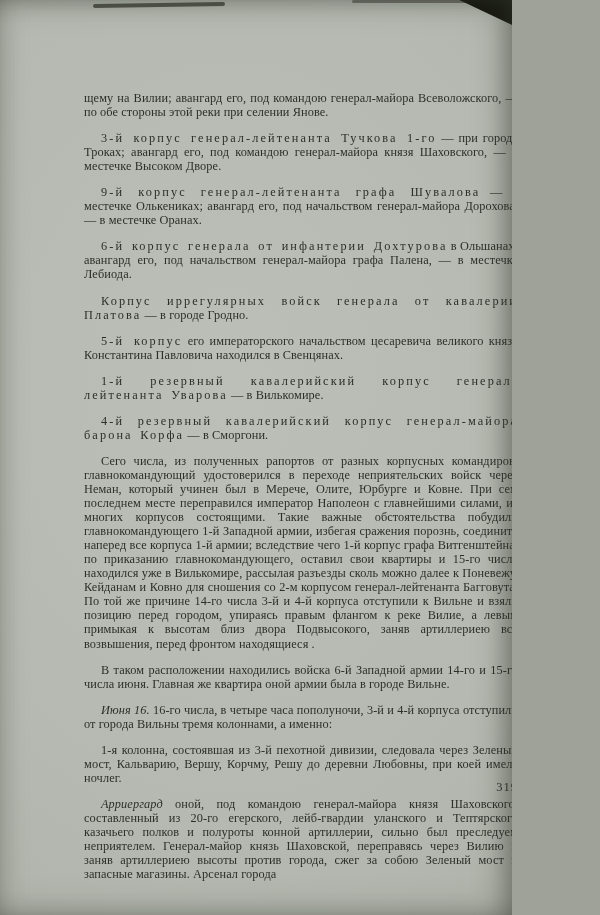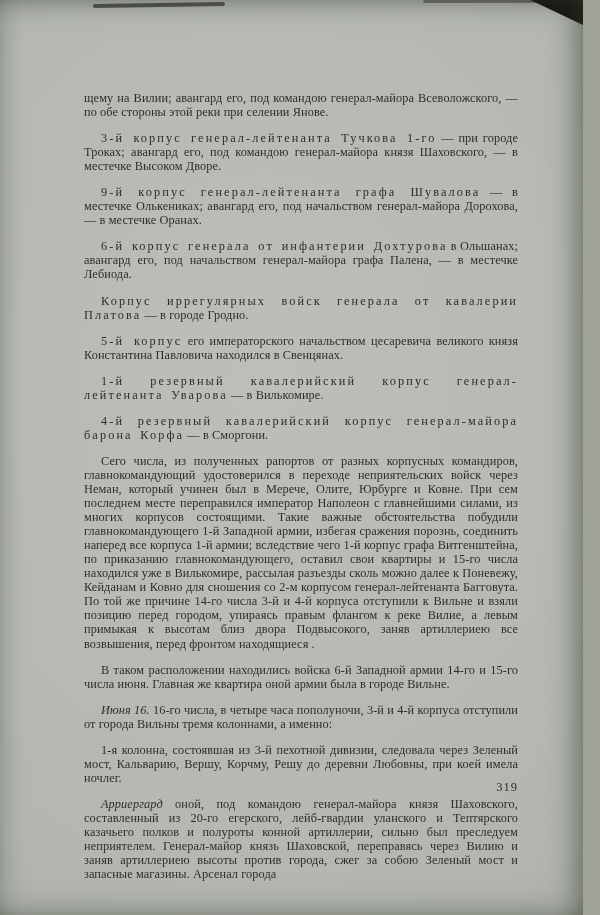--- a/index.html
+++ b/index.html
@@ -15,7 +15,7 @@
   }
   .page {
     position: relative;
-    width: 583px;
+    width: 512px;
     height: 915px;
     background:
       radial-gradient(130% 95% at 45% 42%, #bcbfb7 0%, #b5b9b1 50%, #a9ada4 100%);

